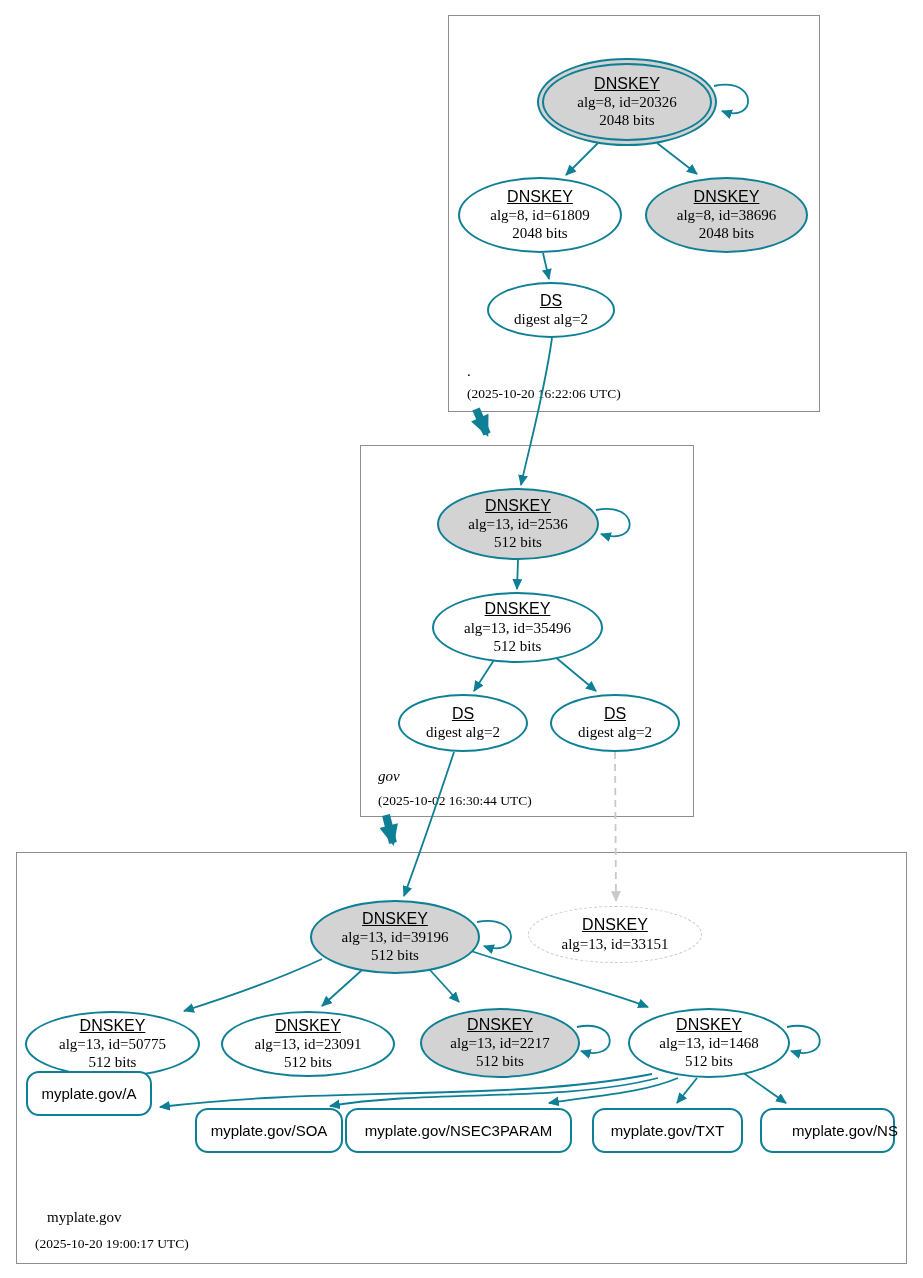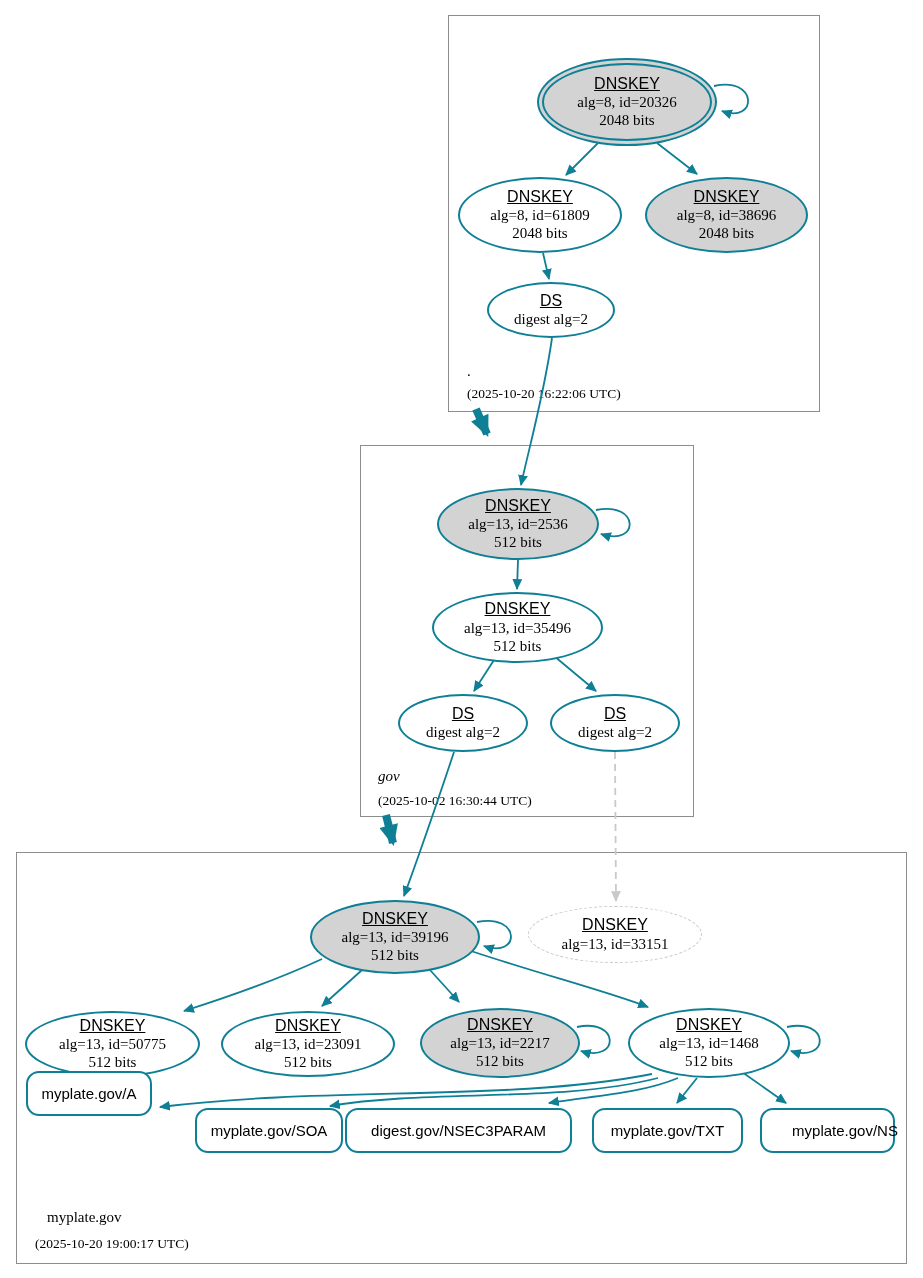--- a/index.html
+++ b/index.html
@@ -224,7 +224,7 @@
     <span>myplate.gov/SOA</span>
   </div>
   <div class="rrset" id="r-nsec3param">
-    <span>digest.gov/NSEC3PARAM</span>
+    <span>myplate.gov/NSEC3PARAM</span>
   </div>
   <div class="rrset" id="r-txt">
     <span>myplate.gov/TXT</span>

